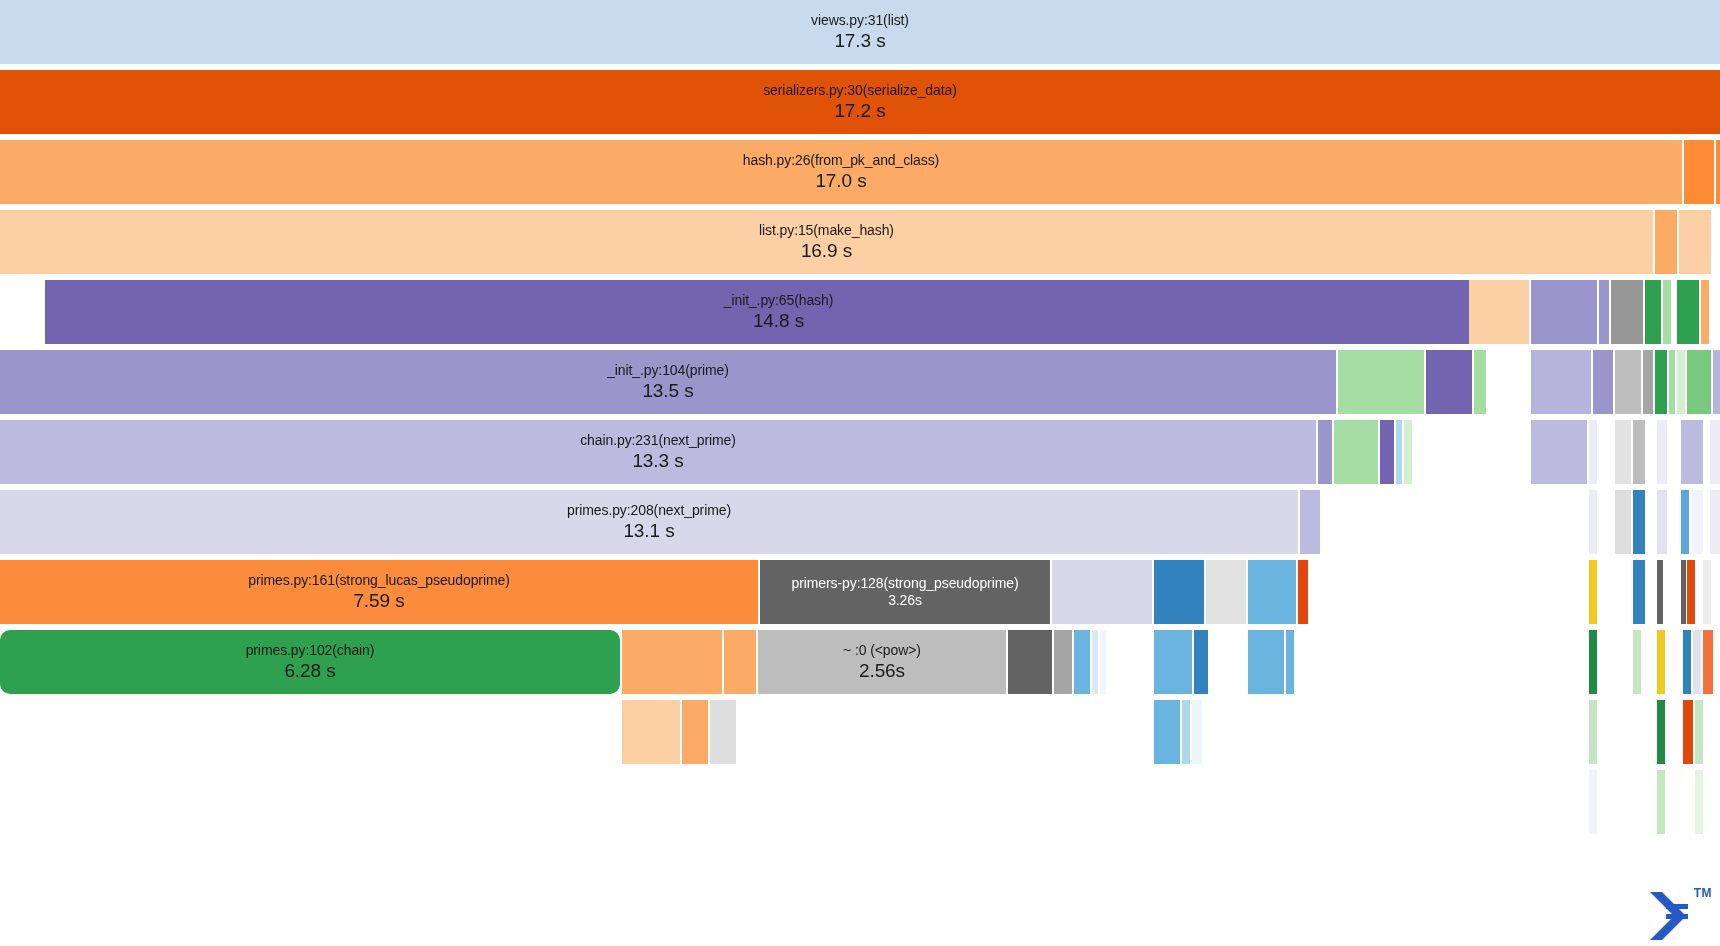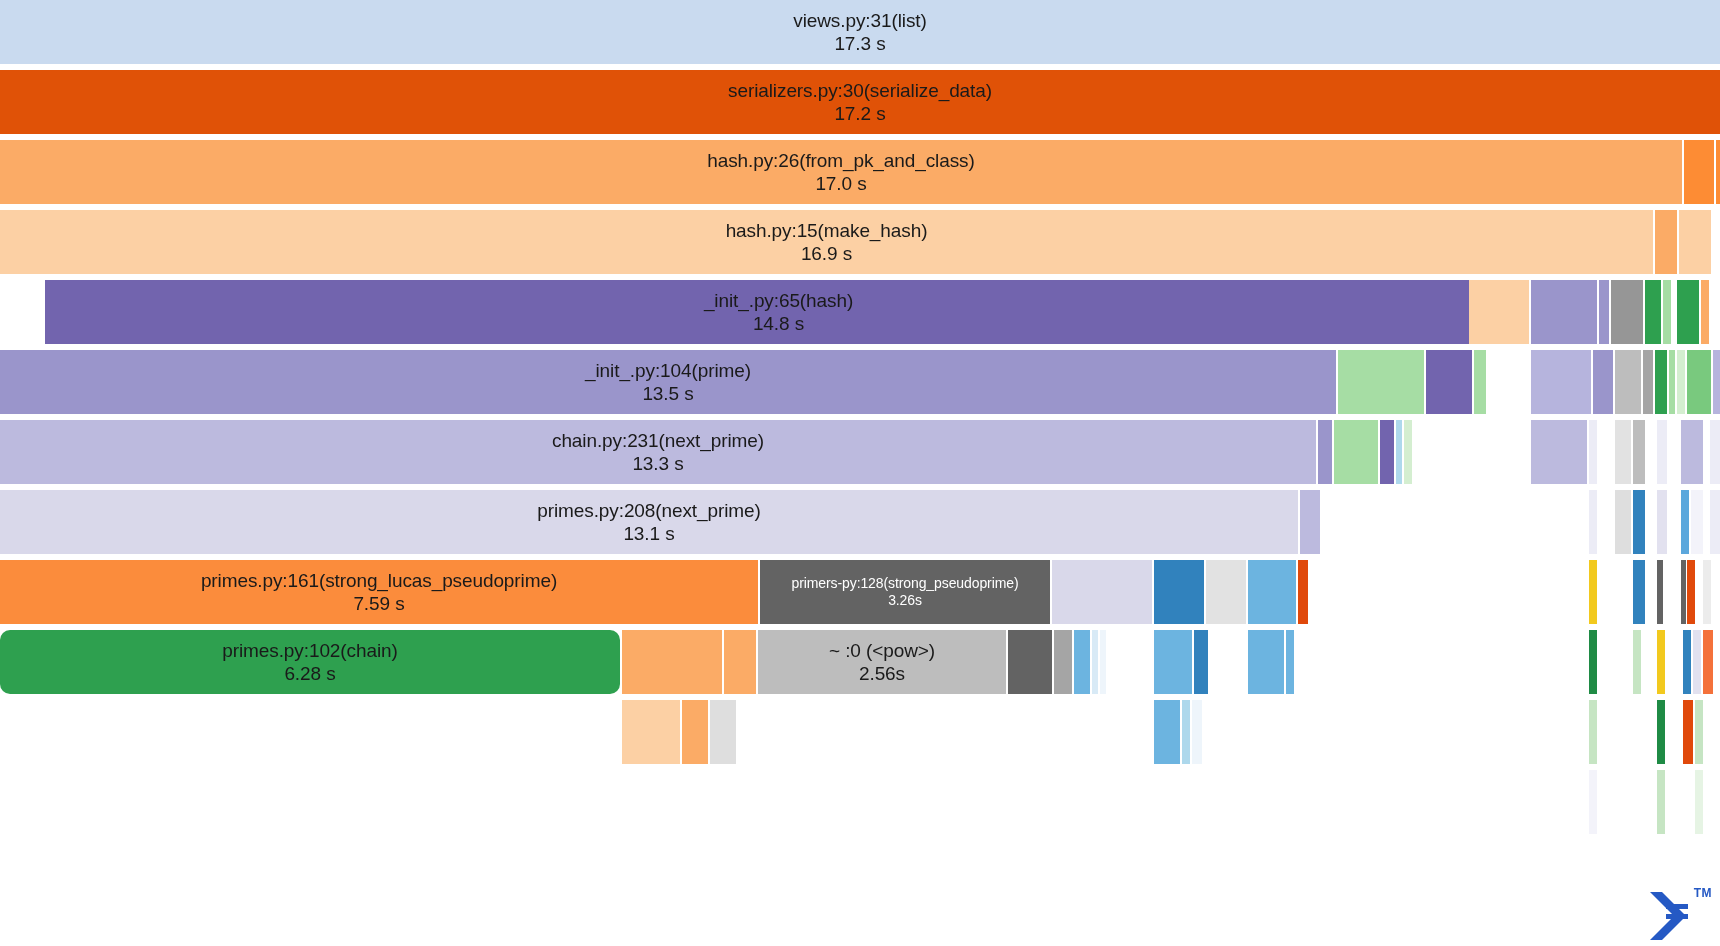--- a/index.html
+++ b/index.html
@@ -35,7 +35,7 @@
   }
   .frame .fn {
     white-space: nowrap;
-    font-size: 19px;
+    font-size: 14px;
     letter-spacing: -0.1px;
   }
   .frame .tm {

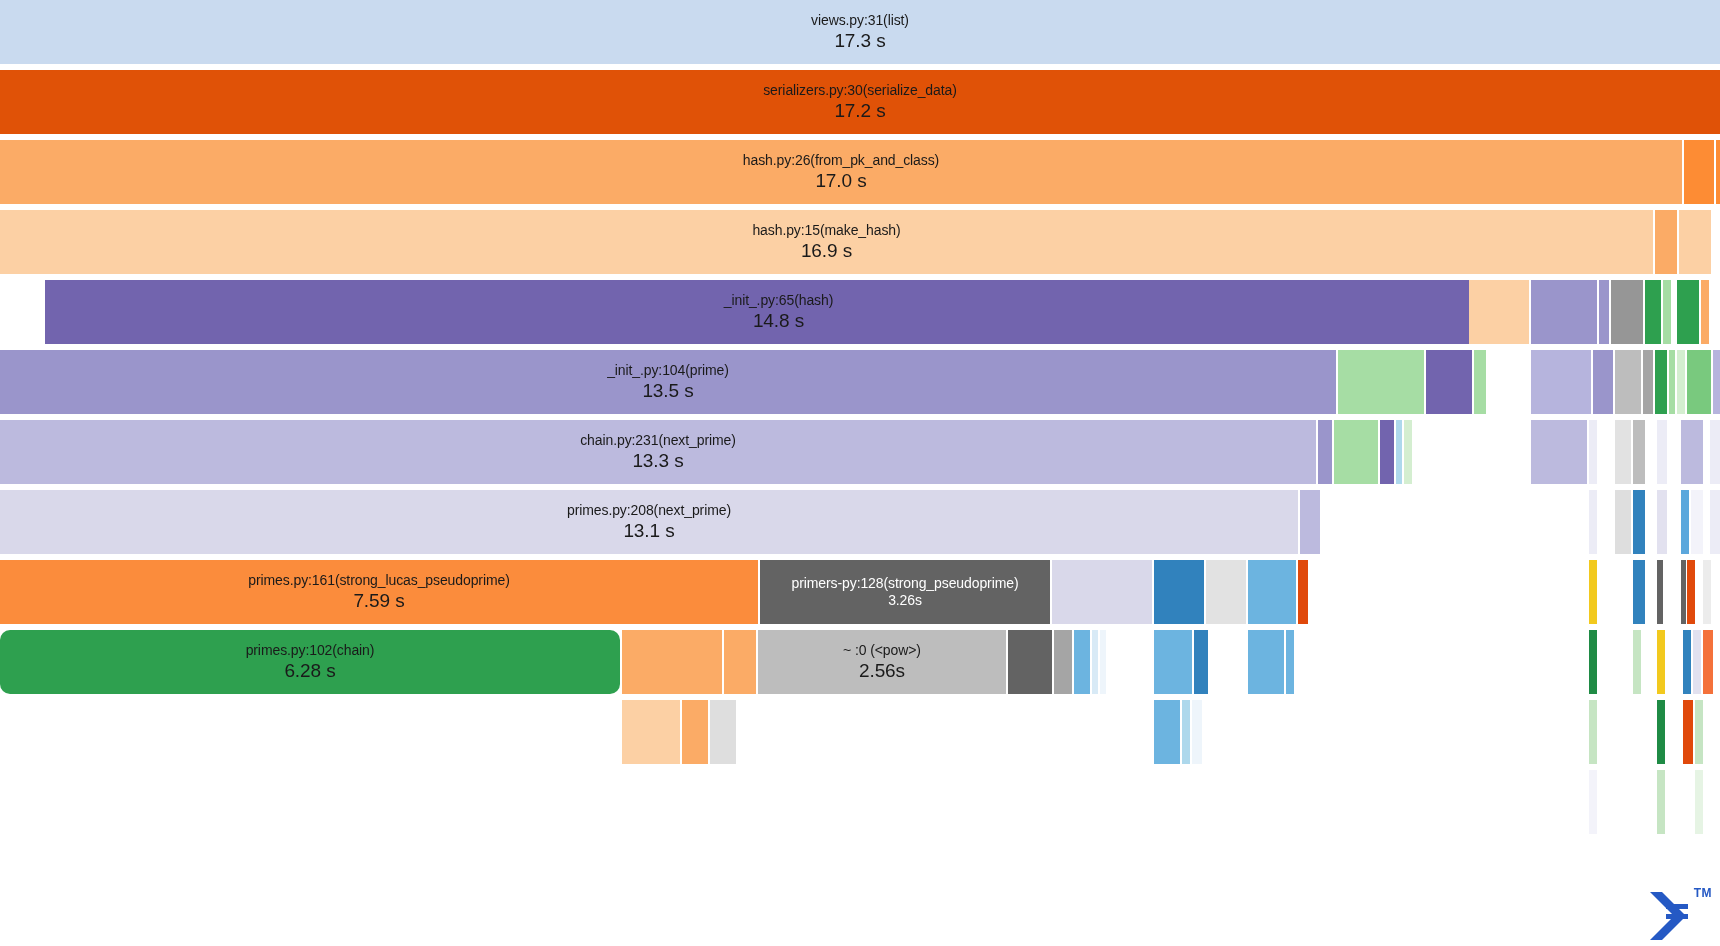--- a/index.html
+++ b/index.html
@@ -84,7 +84,7 @@
     <div class="frame nolabel" style="left: 1684px; top: 140px; width: 30px; height: 64px; background: rgb(253, 140, 52);"></div>
     <div class="frame nolabel" style="left: 1716px; top: 140px; width: 4px; height: 64px; background: rgb(253, 140, 52);"></div>
     <div class="frame" style="left: 0px; top: 210px; width: 1653px; height: 64px; background: rgb(252, 208, 164);">
-      <div class="fn">hash.py:15(make_hash)</div>
+      <div class="fn">list.py:15(make_hash)</div>
       <div class="tm">16.9 s</div>
     </div>
     <div class="frame nolabel" style="left: 1655px; top: 210px; width: 22px; height: 64px; background: rgb(251, 171, 102);"></div>

